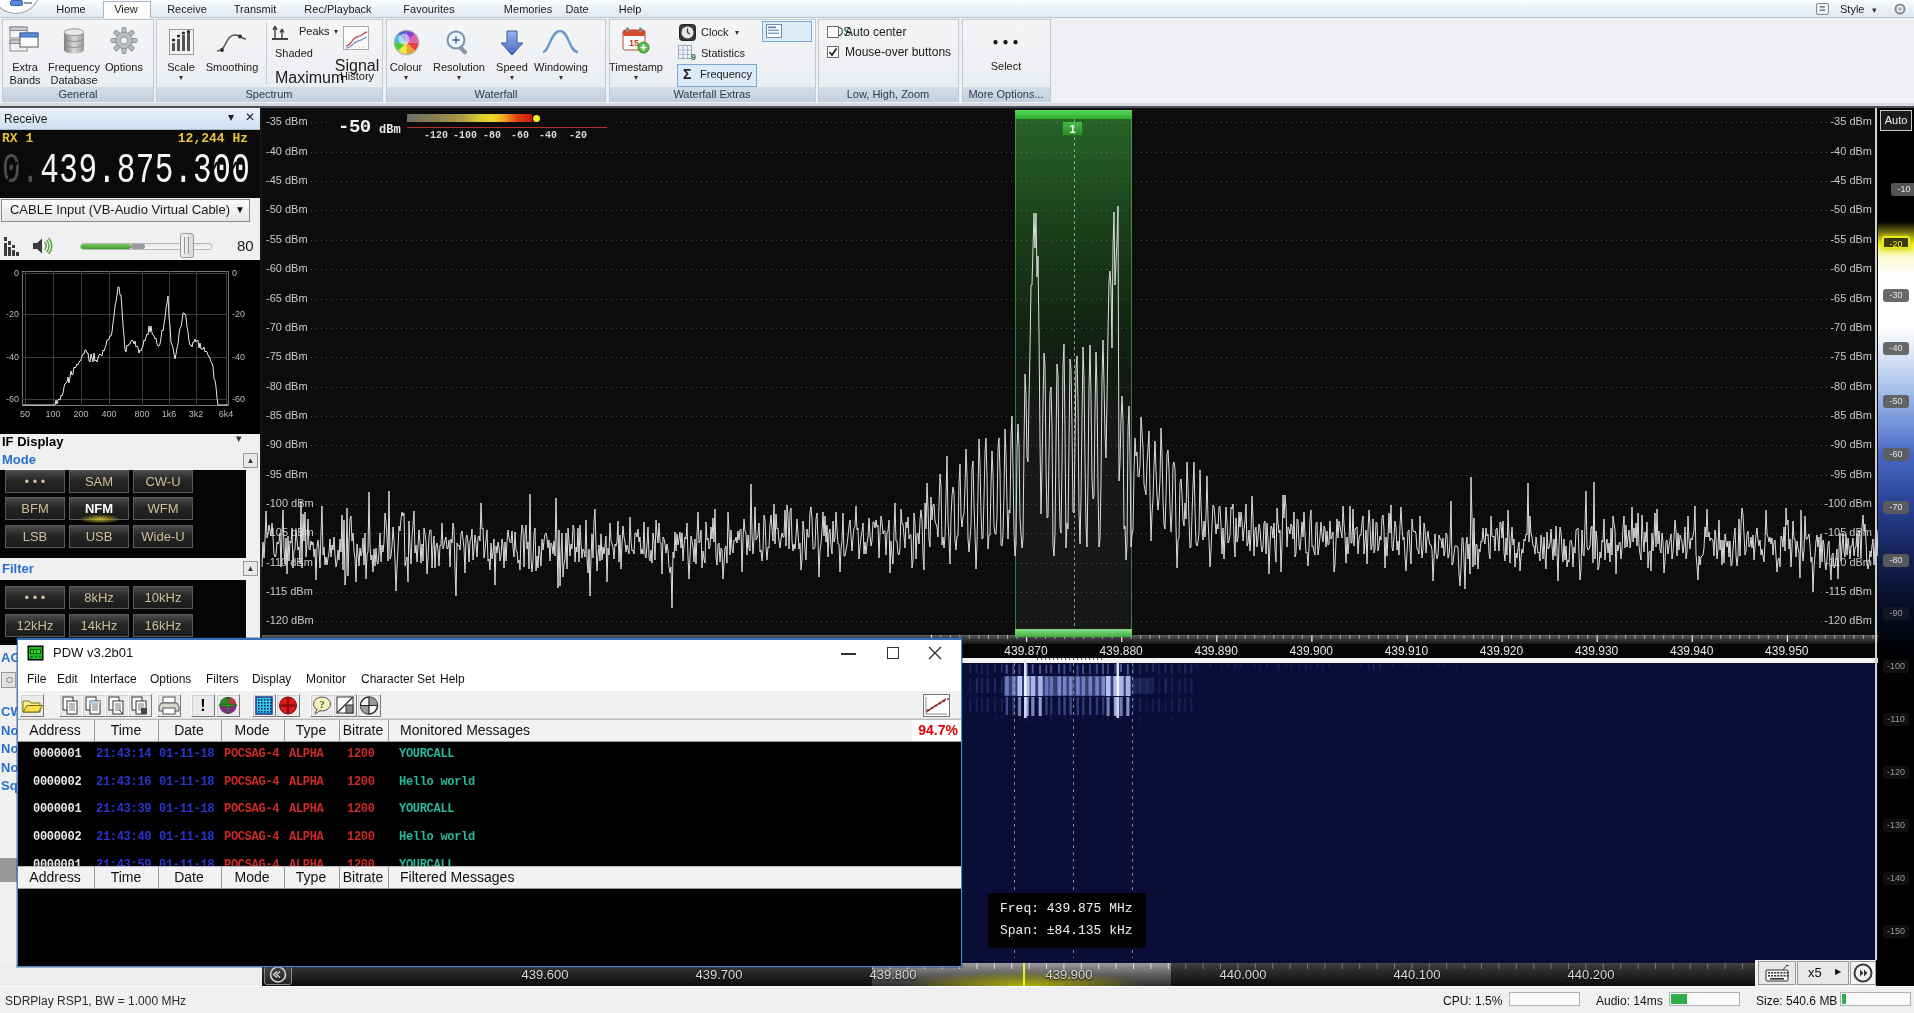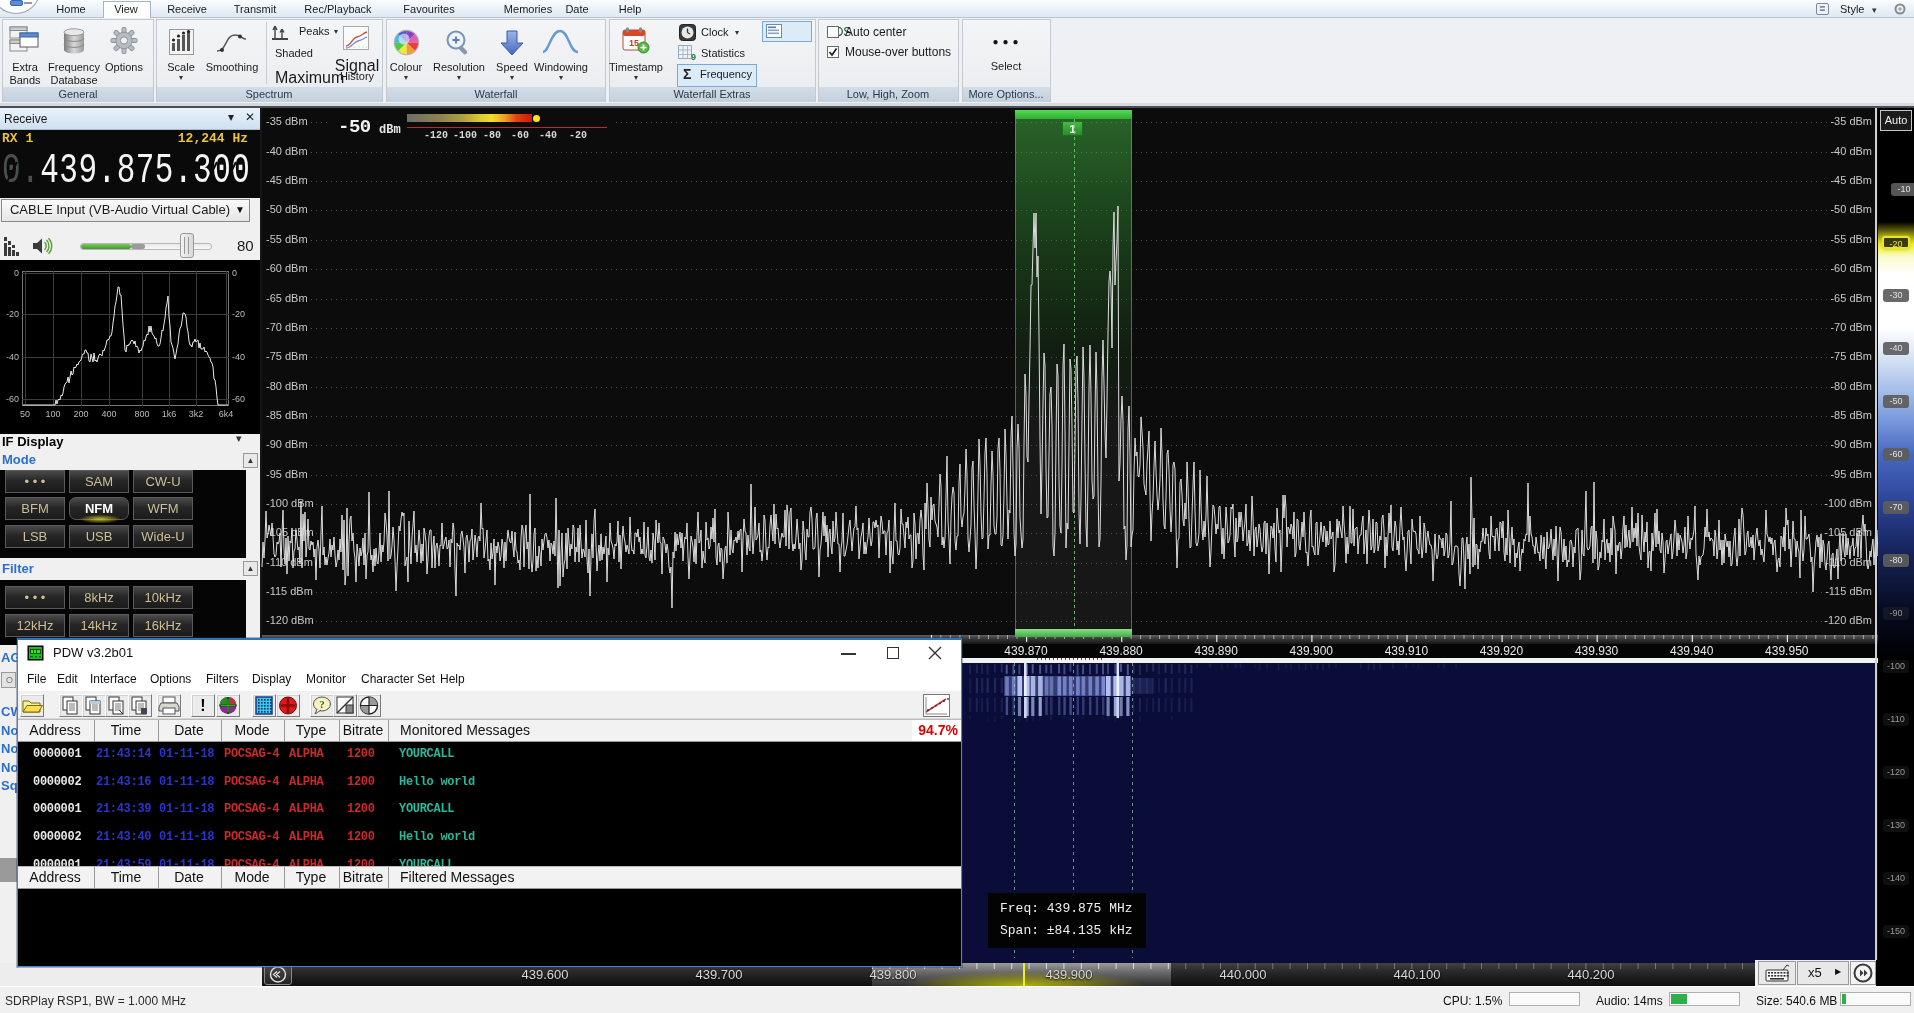--- a/index.html
+++ b/index.html
@@ -304,7 +304,7 @@
     <div class="modebtn" style="left:69px;top:470px;">SAM</div>
     <div class="modebtn" style="left:133px;top:470px;">CW-U</div>
     <div class="modebtn" style="left:5px;top:497px;">BFM</div>
-    <div class="modebtn" style="left:69px;top:497px;color:#fff;font-weight:bold;border-radius:7px;">NFM</div>
+    <div class="modebtn" style="left:69px;top:497px;color:#fff;font-weight:bold;">NFM</div>
     <div style="position:absolute;left:74px;top:515px;width:52px;height:9px;background:radial-gradient(ellipse 50% 60% at 50% 45%, rgba(215,205,50,0.85), rgba(160,150,25,0.35) 60%, transparent 80%);"></div>
     <div class="modebtn" style="left:133px;top:497px;">WFM</div>
     <div class="modebtn" style="left:5px;top:525px;">LSB</div>

